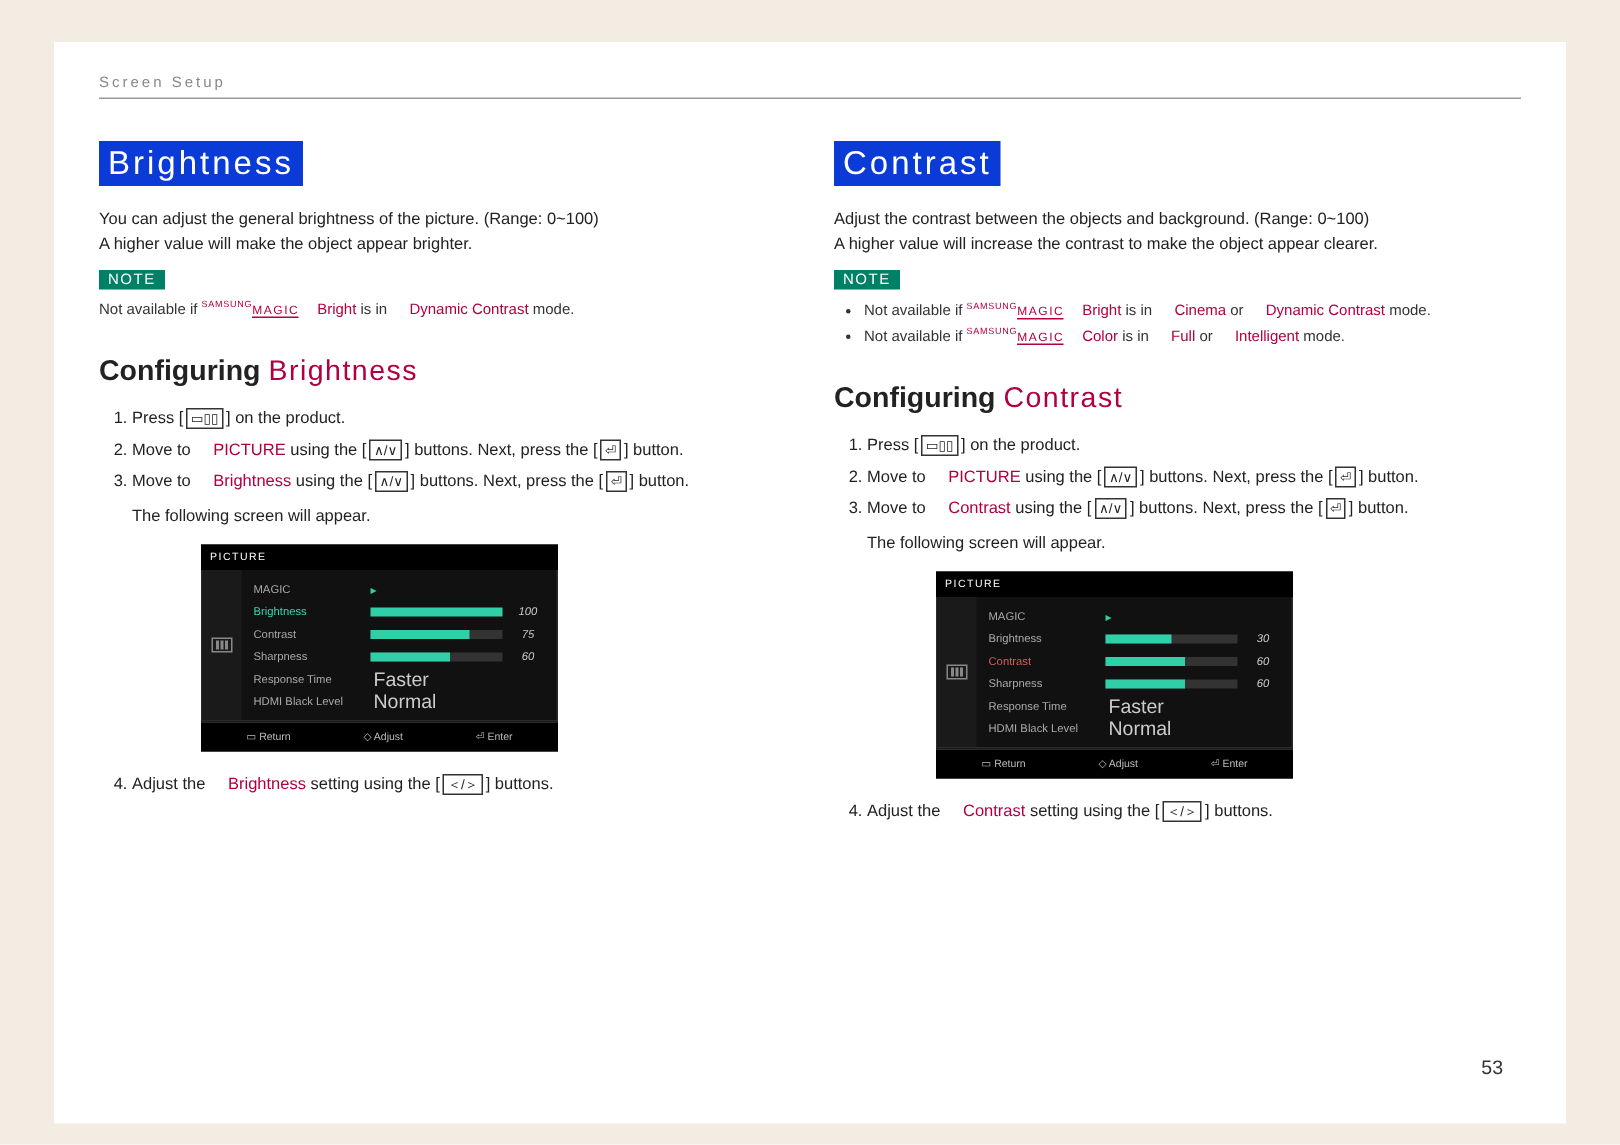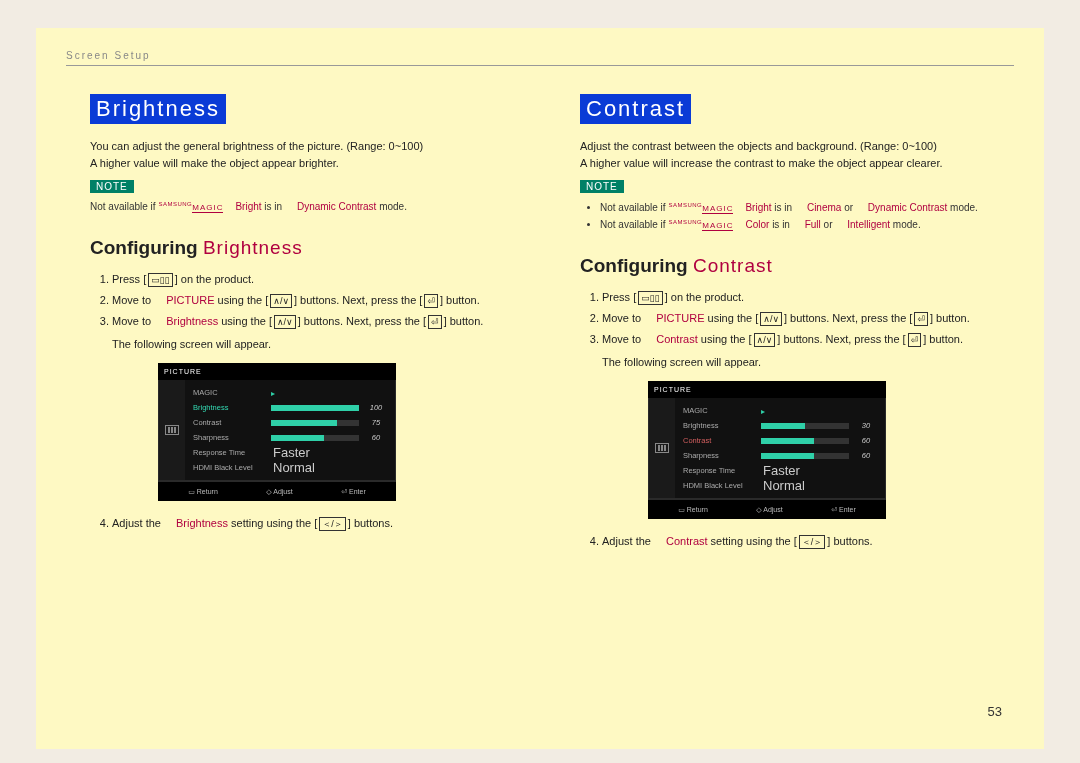--- a/index.html
+++ b/index.html
@@ -12,7 +12,7 @@
     position: relative;
   }
   .page {
-    background: #fef9c3;
+    background: #ffffff;
     width: 100%;
     height: 100%;
     padding: 22px 30px 14px 30px;

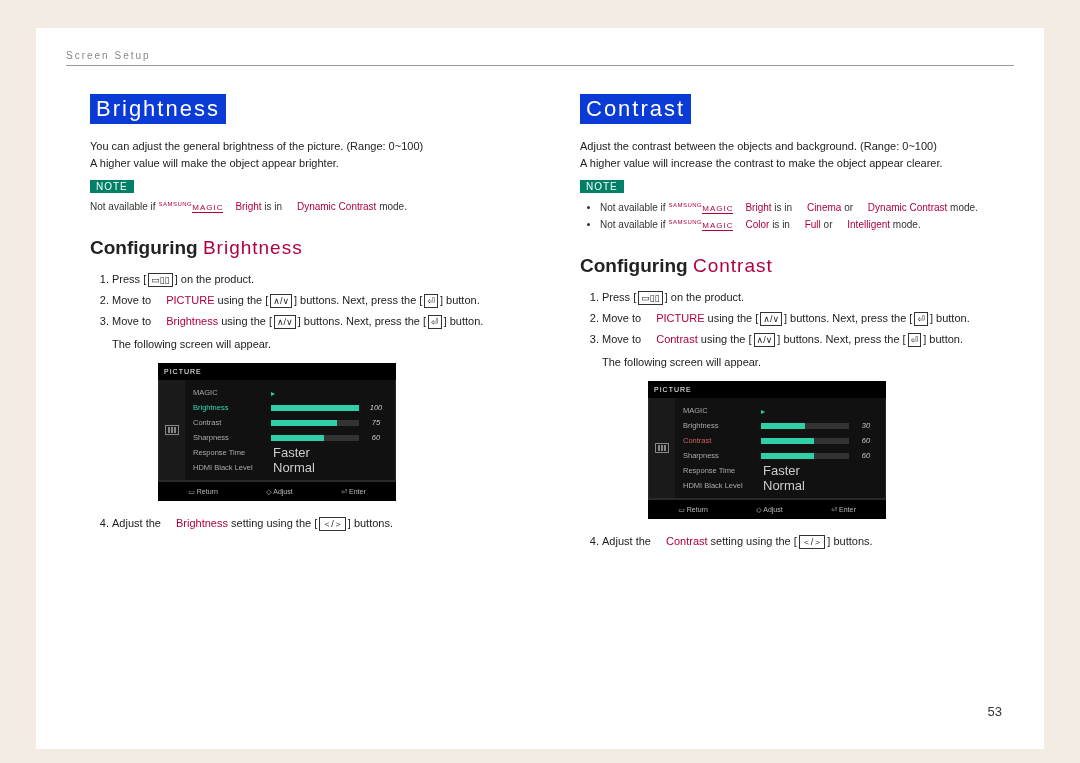--- a/index.html
+++ b/index.html
@@ -26,7 +26,7 @@
   }
   .hr-top { border: none; border-top: 1px solid #999; margin-bottom: 28px; }
   .cols { display: flex; gap: 32px; }
-  .col { flex: 1; margin-left: 24px; }
+  .col { flex: 1; }
   .section-title {
     display: inline-block;
     background: #0a3bd6;

